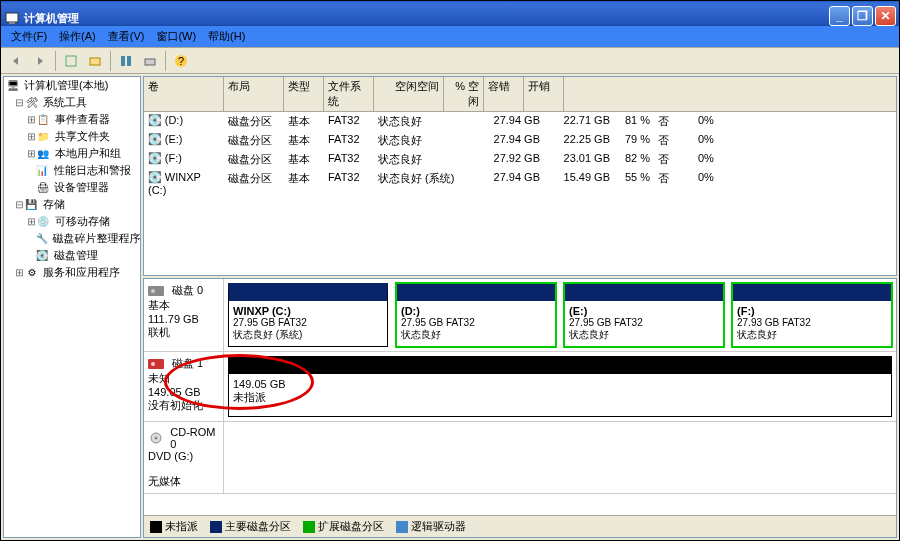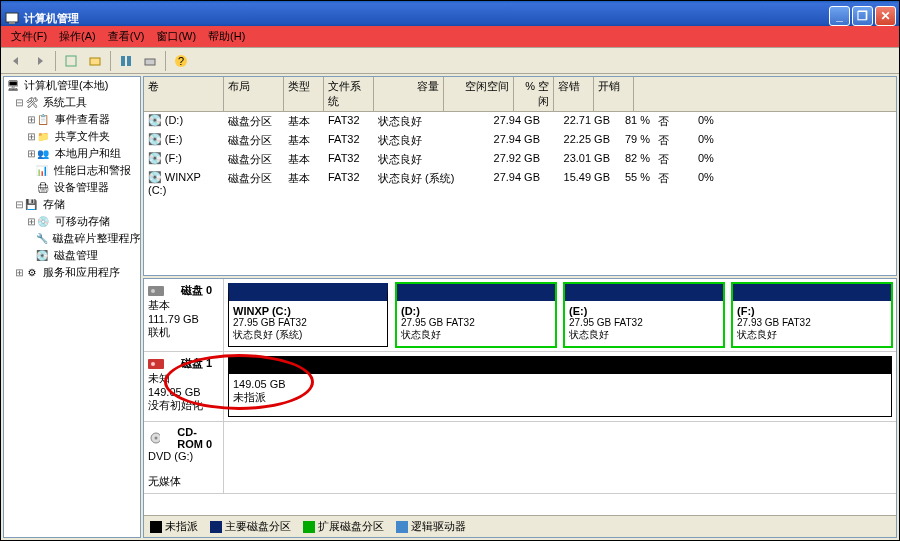--- a/index.html
+++ b/index.html
@@ -10,7 +10,7 @@
 .winbtns{display:flex;gap:2px}
 .winbtn{width:21px;height:20px;background:linear-gradient(to bottom,#6fa4f0,#3d72cc);border:1px solid #fff;border-radius:3px;color:#fff;display:flex;align-items:center;justify-content:center;font-weight:bold;font-size:12px;cursor:pointer}
 .winbtn.close{background:linear-gradient(to bottom,#f08070,#d4452d)}
-.menubar{height:22px;background:#ef4444;border-bottom:1px solid #aca899;display:flex;align-items:center;padding:0 4px}
+.menubar{height:22px;background:#3b82f6;border-bottom:1px solid #aca899;display:flex;align-items:center;padding:0 4px}
 .menuitem{padding:2px 6px;cursor:pointer}
 .toolbar{height:26px;background:#ece9d8;border-bottom:1px solid #aca899;display:flex;align-items:center;padding:0 4px;gap:2px}
 .tbtn{width:22px;height:22px;display:flex;align-items:center;justify-content:center;cursor:pointer}

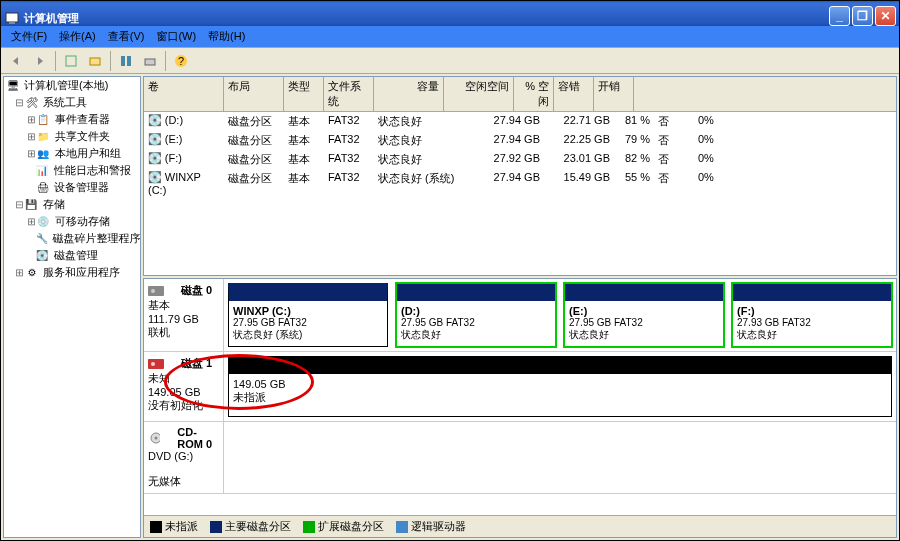--- a/index.html
+++ b/index.html
@@ -177,7 +177,6 @@
         <div class="c-layout">布局</div>
         <div class="c-type">类型</div>
         <div class="c-fs">文件系统</div>
-        <div class="c-cap">容量</div>
         <div class="c-free">空闲空间</div>
         <div class="c-pct">% 空闲</div>
         <div class="c-tol">容错</div>

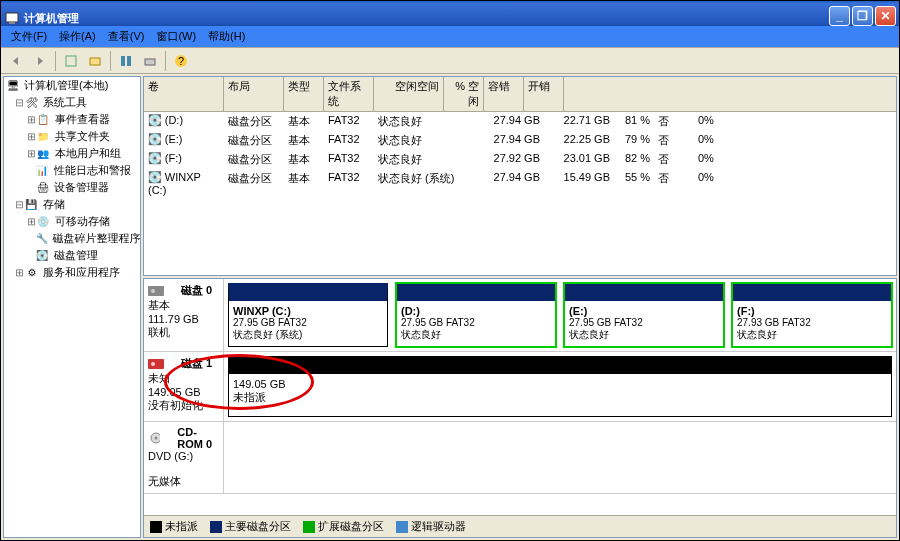--- a/index.html
+++ b/index.html
@@ -31,7 +31,7 @@
 .diskarea{flex:1;background:#fff;border:1px solid #7f9db9;margin-top:2px;overflow:auto;position:relative}
 .diskrow{display:flex;border-bottom:1px solid #ccc;min-height:70px}
 .diskinfo{width:80px;padding:4px;border-right:1px solid #ccc}
-.diskinfo .dtitle{font-weight:bold;display:flex;align-items:center;gap:17px}
+.diskinfo .dtitle{font-weight:normal;display:flex;align-items:center;gap:8px}
 .diskparts{flex:1;padding:4px;display:flex;gap:8px}
 .part{border:1px solid #000;padding:4px;font-size:10px}
 .part.primary{border-top:18px solid #0a246a}

